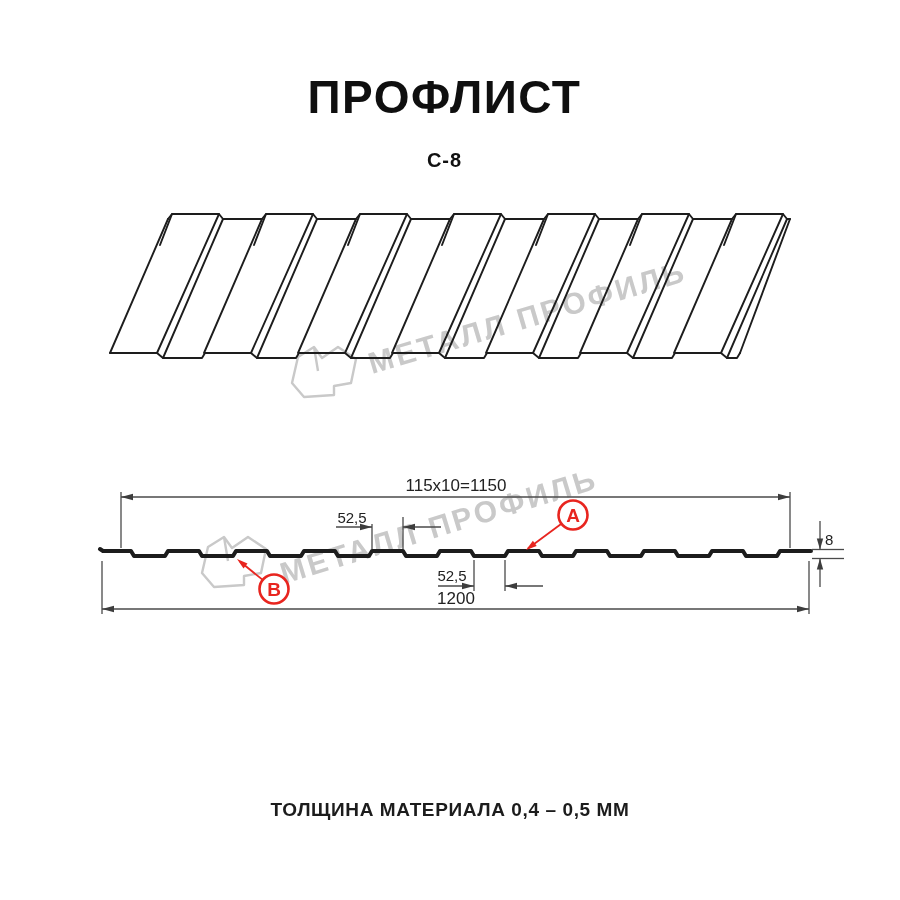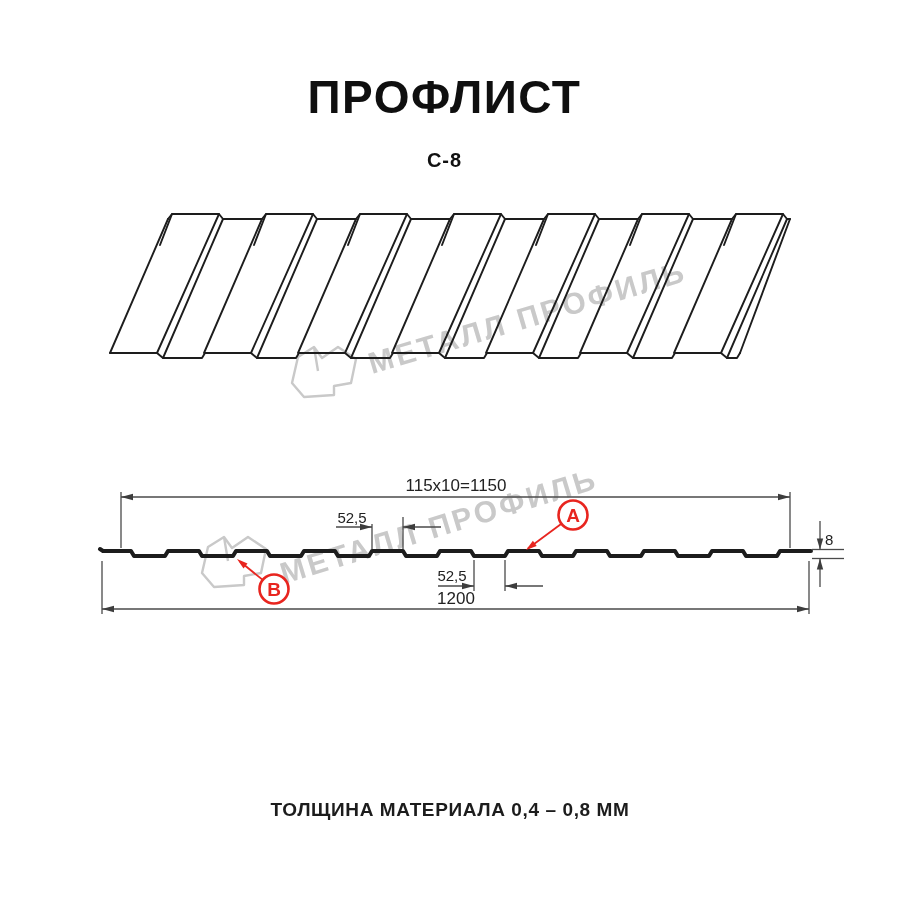--- a/index.html
+++ b/index.html
@@ -143,6 +143,6 @@
   </g>
 </svg>
 
-<div class="footer">ТОЛЩИНА МАТЕРИАЛА 0,4 – 0,8 ММ</div>
+<div class="footer">ТОЛЩИНА МАТЕРИАЛА 0,4 – 0,5 ММ</div>
 
 </body></html>

